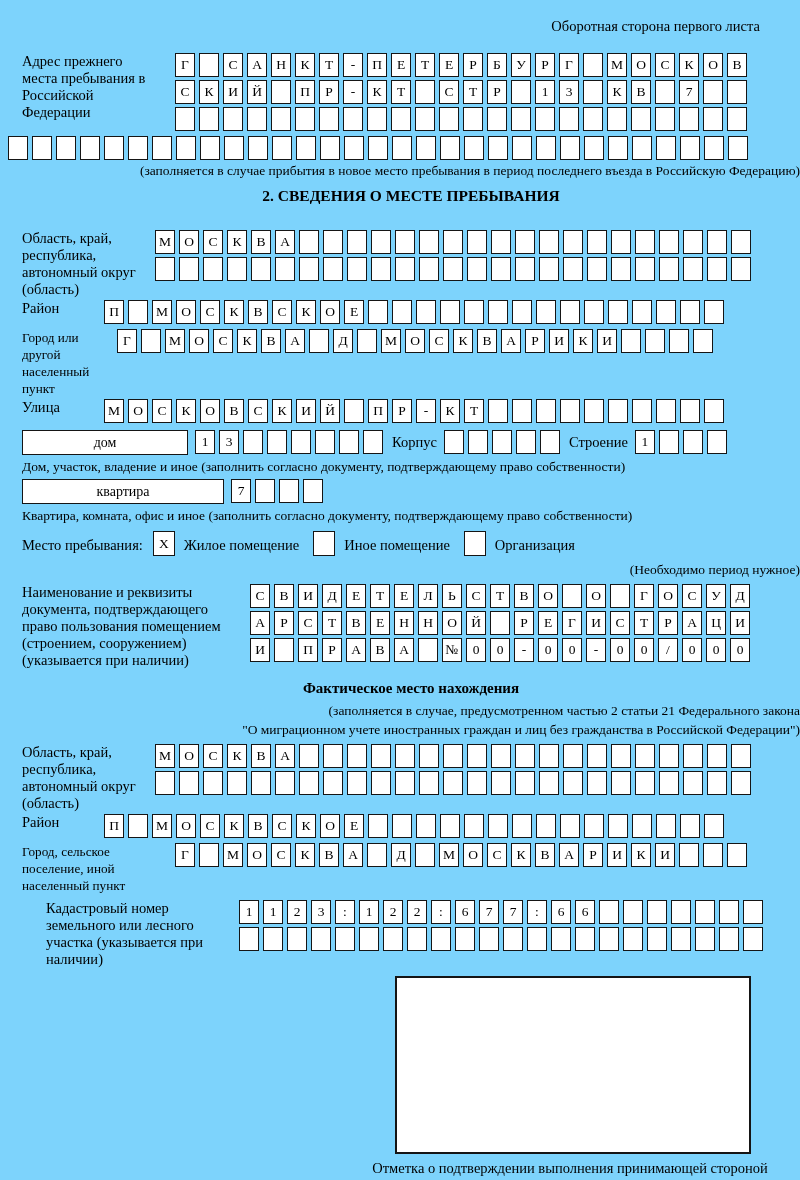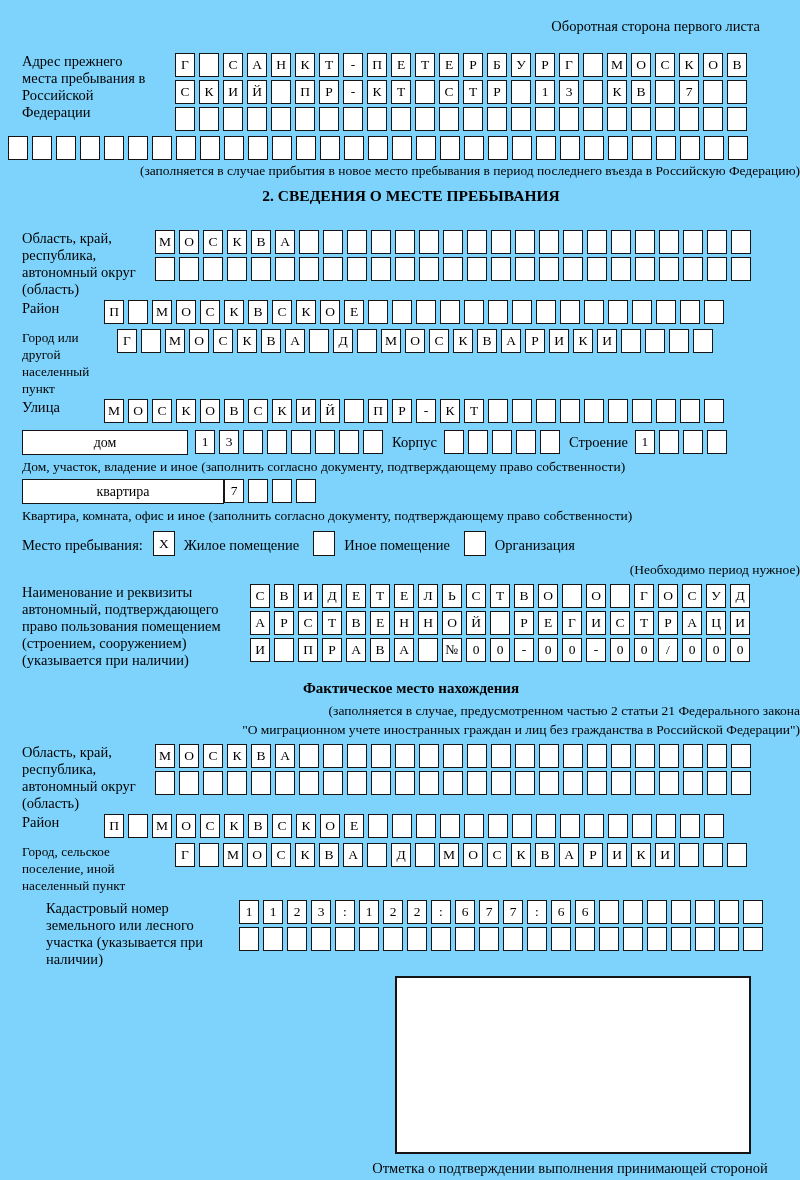--- a/index.html
+++ b/index.html
@@ -43,7 +43,7 @@
     font-size:14px; flex:none; background:#fff;
   }
   .dom-rect { width:166px; margin-right:7px; }
-  .kv-rect  { width:202px; }
+  .kv-rect  { width:202px; margin-right:7px; }
   .inline-lbl { font-size:14.5px; line-height:25px; flex:none; margin:0 7px 0 9px; }
 
   .house-row, .apt-row { display:flex; align-items:flex-start; margin-top:4px; }

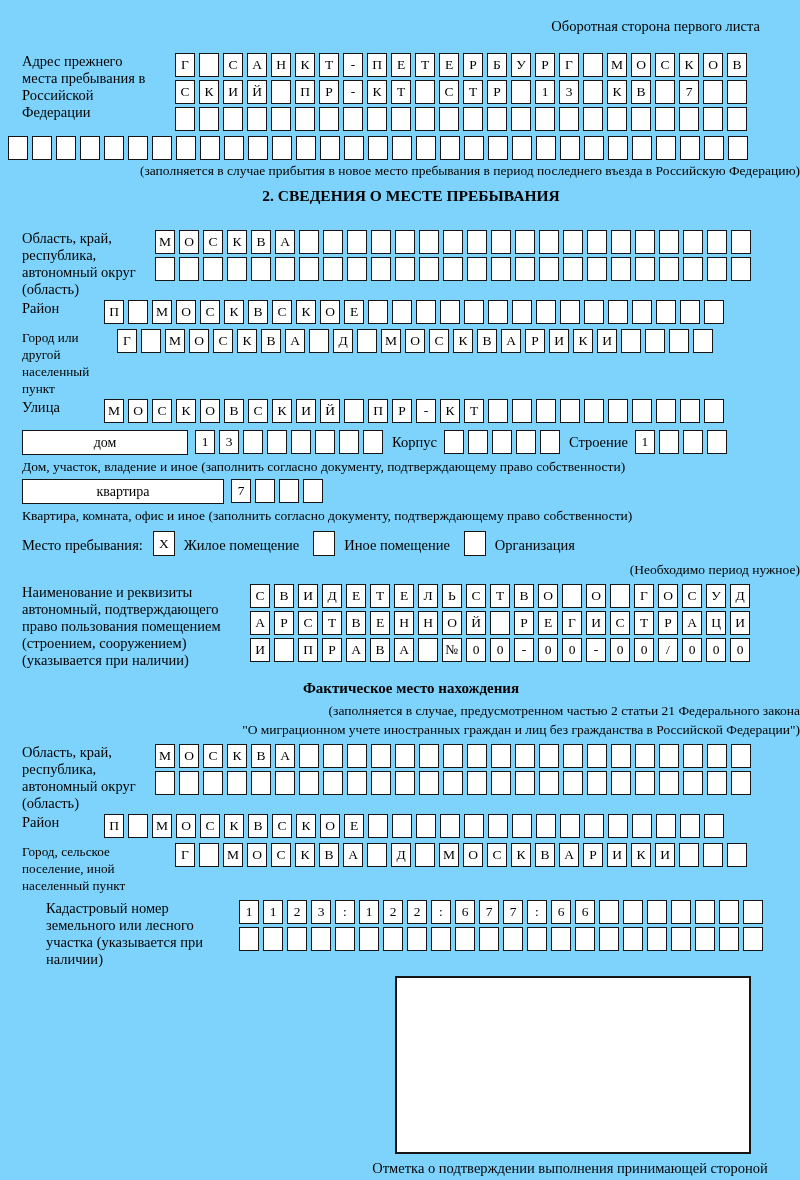--- a/index.html
+++ b/index.html
@@ -407,7 +407,7 @@
   <div class="note">(Необходимо период нужное)</div>
 
   <div class="frow mt6">
-    <div class="lbl w228">Наименование и реквизиты автономный, подтверждающего право пользования помещением (строением, сооружением) (указывается при наличии)</div>
+    <div class="lbl w228">Наименование и реквизиты документа, подтверждающего право пользования помещением (строением, сооружением) (указывается при наличии)</div>
     <div>
       <div class="boxrow">
           <div class="cb">С</div>

